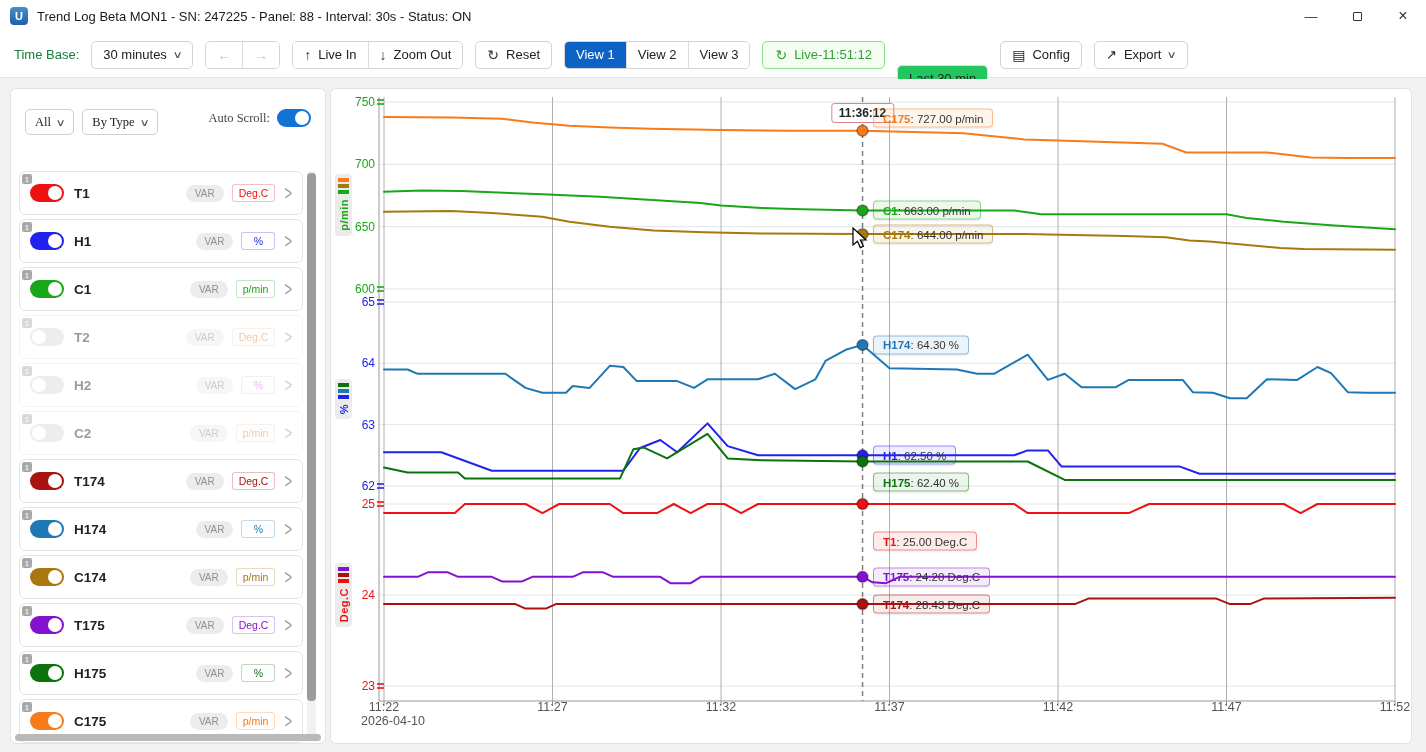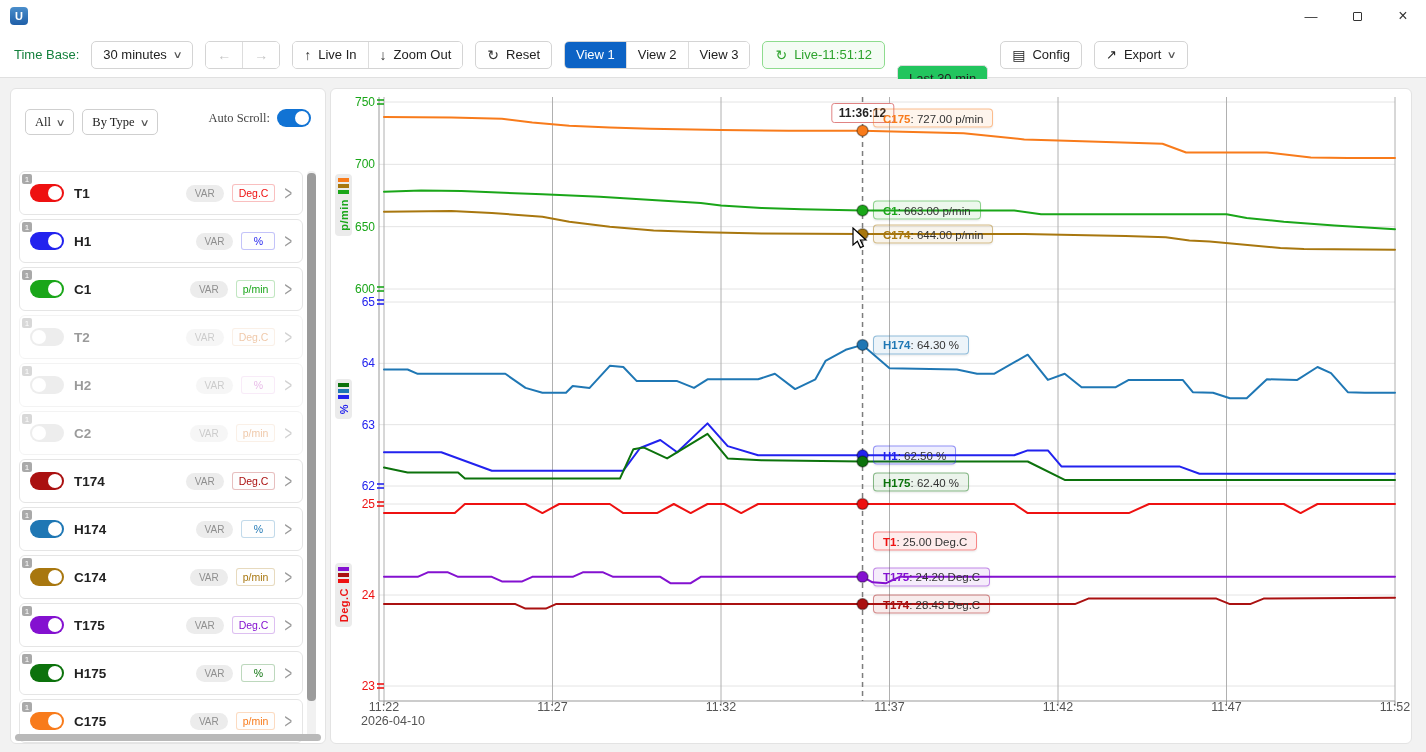--- a/index.html
+++ b/index.html
@@ -85,6 +85,7 @@
   <div class="logo">
       <span>U</span>
     </div>
+  <div class="title">Trend Log Beta MON1 - SN: 247225 - Panel: 88 - Interval: 30s - Status: ON</div>
   <div class="winbtns">
     <div class="wbtn">—</div>
     <div class="wbtn">

